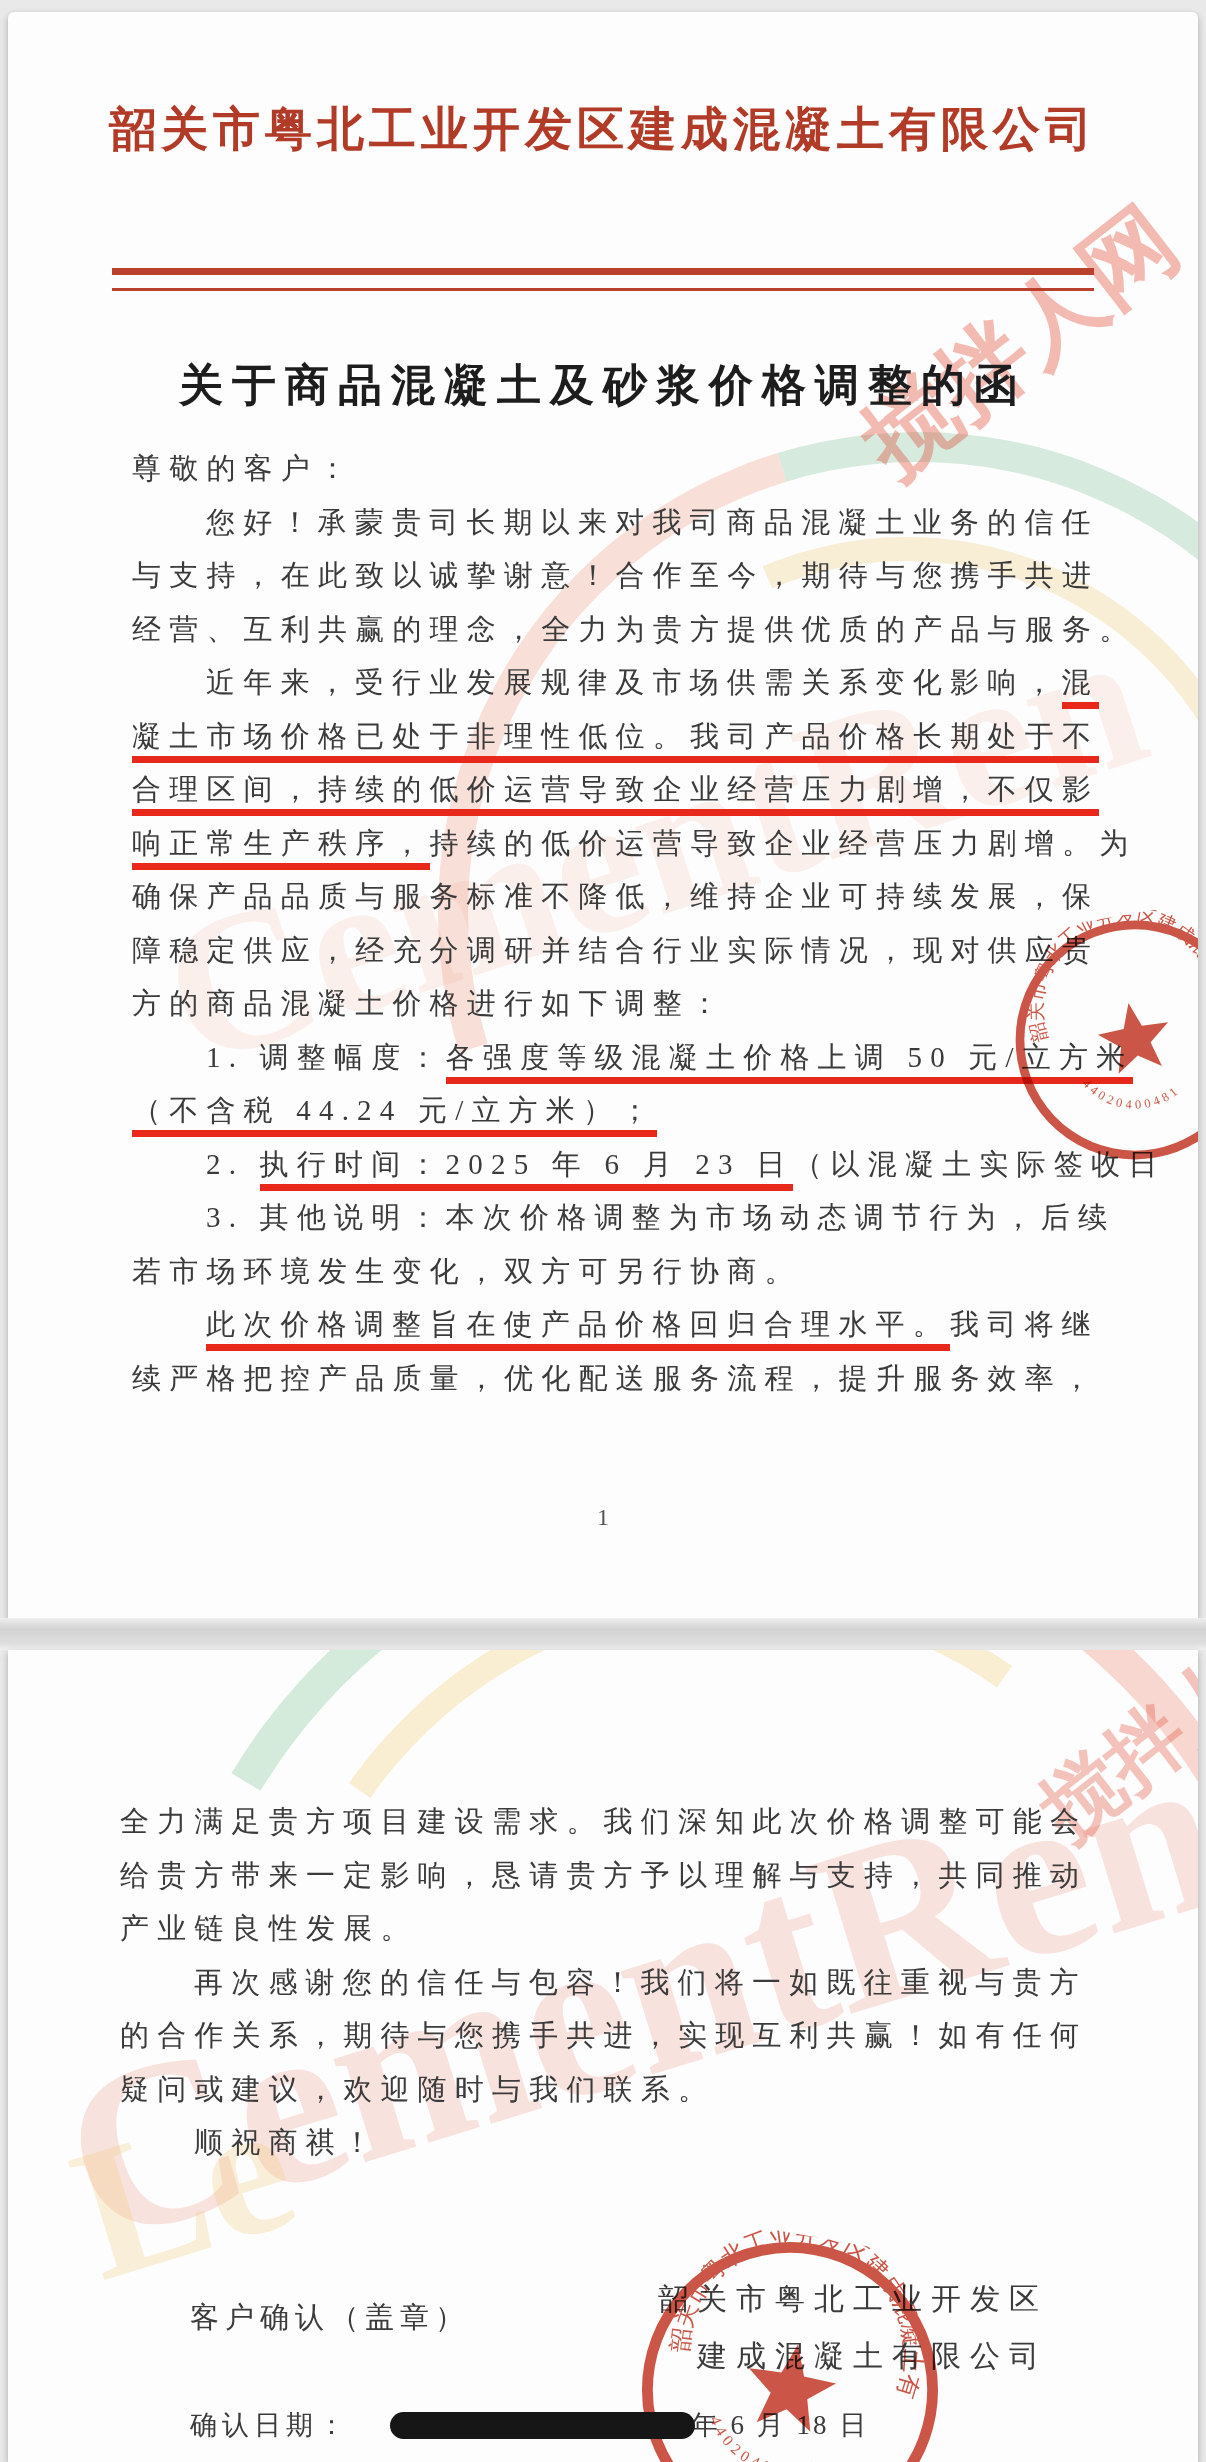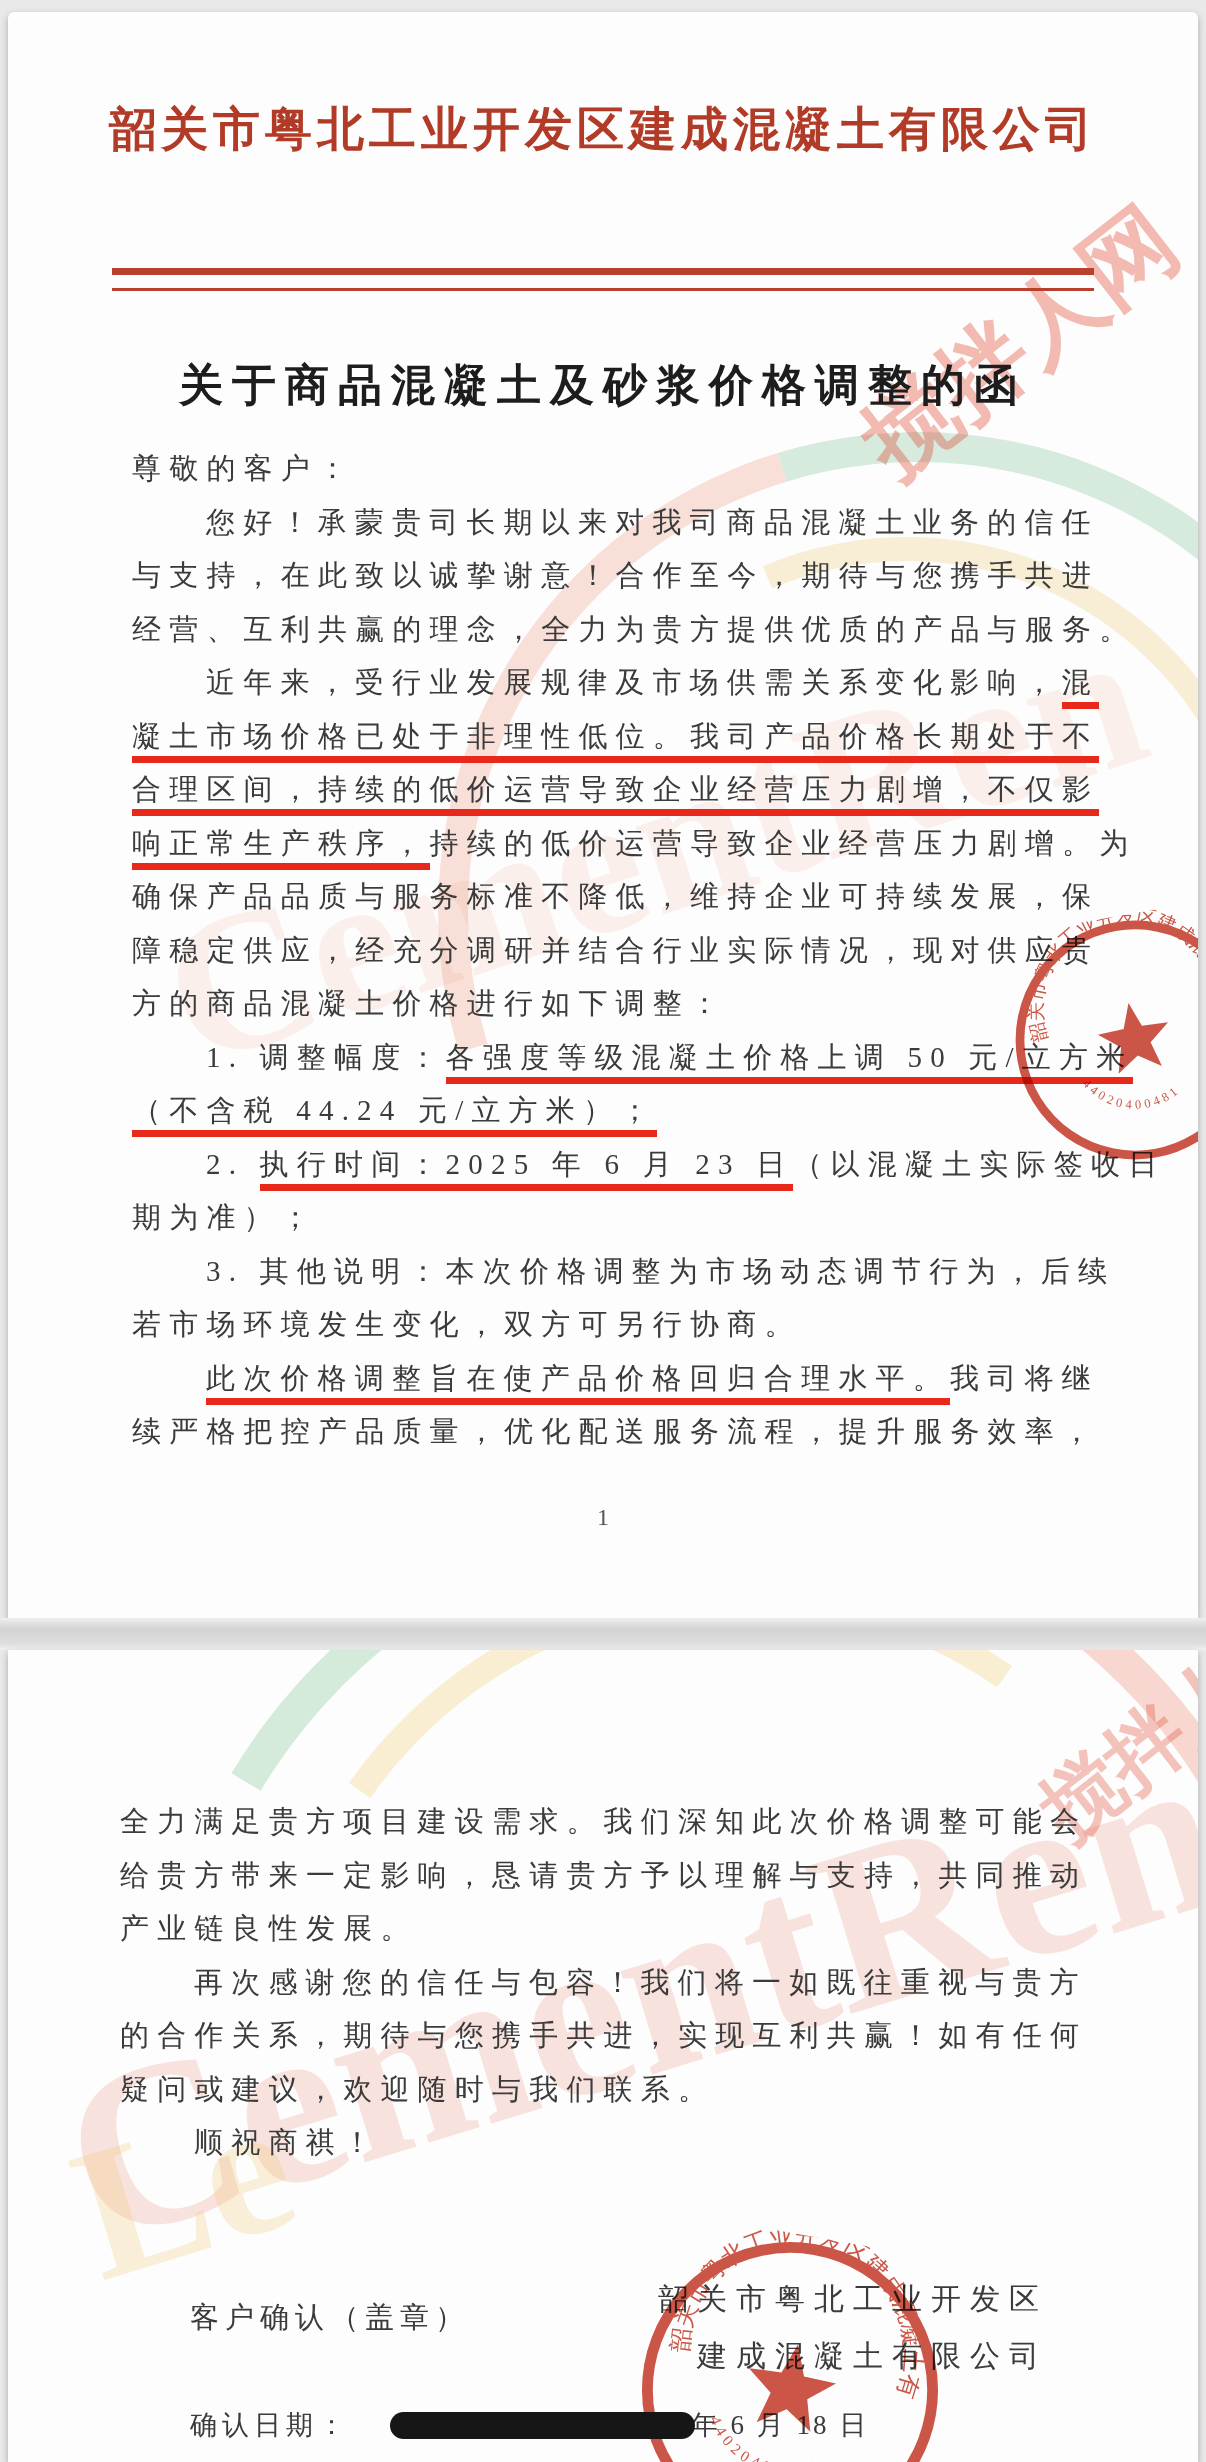--- a/index.html
+++ b/index.html
@@ -88,7 +88,6 @@
       <div class="ln ind"><span>1. 调整幅度：</span><span class="rl">各强度等级混凝土价格上调 50 元/立方米</span></div>
       <div class="ln"><span class="rl">（不含税 44.24 元/立方米）；</span></div>
       <div class="ln ind"><span>2. </span><span class="rl">执行时间：2025 年 6 月 23 日</span><span>（以混凝土实际签收日</span></div>
-      <div class="ln"><span>期为准）；</span></div>
       <div class="ln ind"><span>3. 其他说明：本次价格调整为市场动态调节行为，后续</span></div>
       <div class="ln"><span>若市场环境发生变化，双方可另行协商。</span></div>
       <div class="ln ind"><span class="rl">此次价格调整旨在使产品价格回归合理水平。</span><span>我司将继</span></div>

